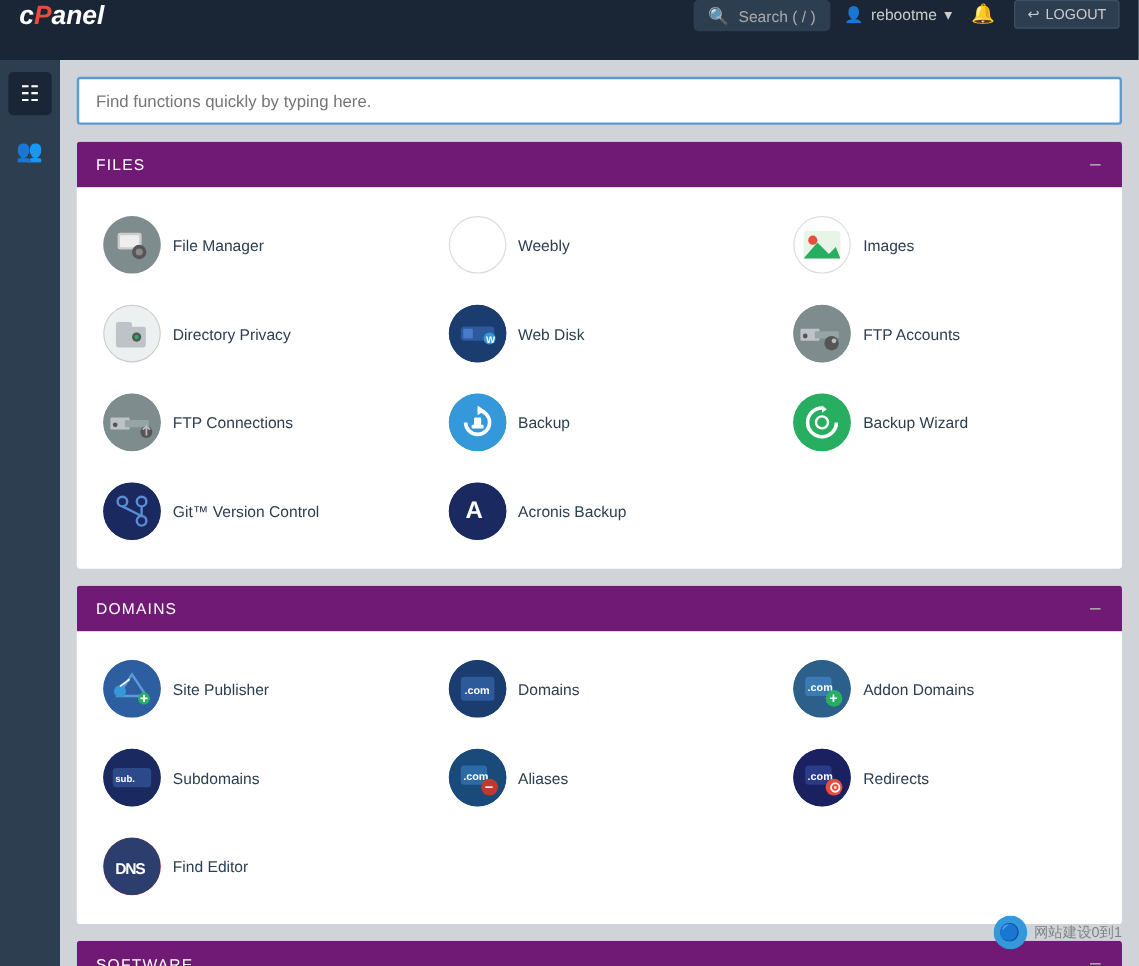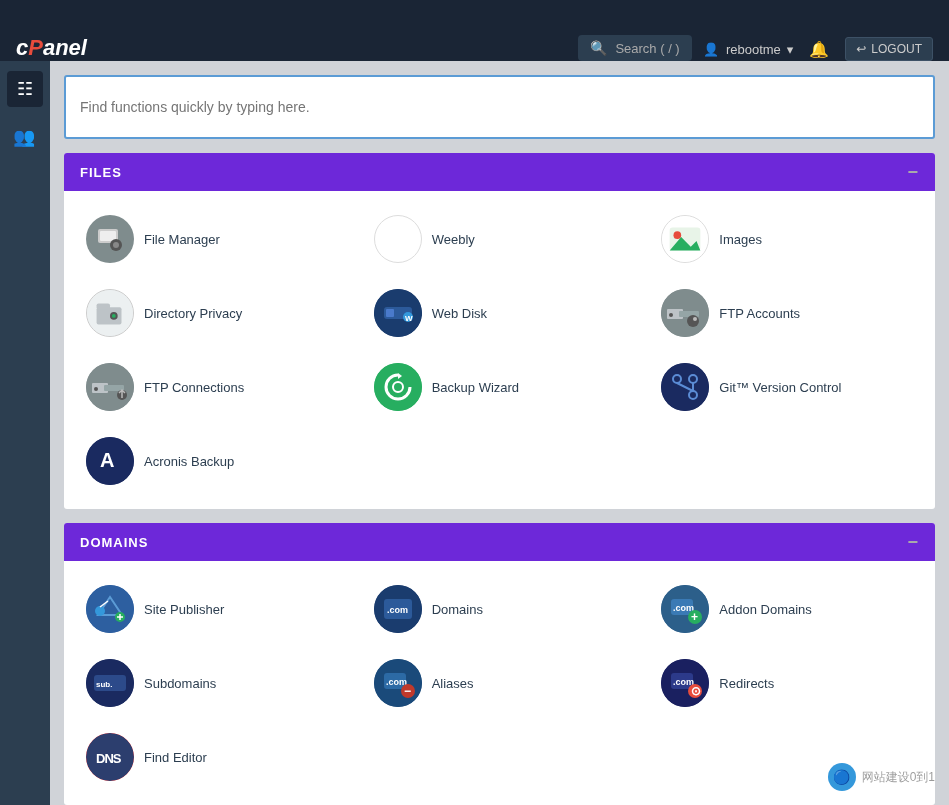--- a/index.html
+++ b/index.html
@@ -8,9 +8,9 @@
     
     .topnav {
       background: #1a2535;
-      height: 61px;
-      display: flex;
-      align-items: flex-end;
+      height: 50px;
+      display: flex;
+      align-items: flex-start;
       padding: 0 16px;
       flex-shrink: 0;
       gap: 12px;

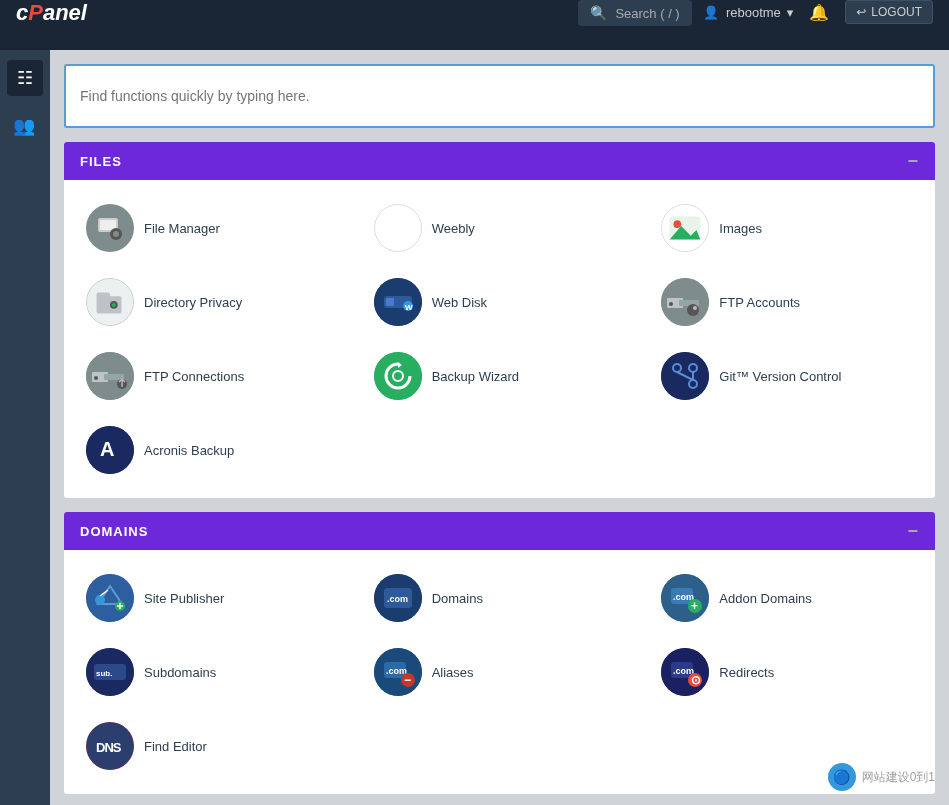--- a/index.html
+++ b/index.html
@@ -98,7 +98,7 @@
       background: #fff;
       border: 2px solid #5b9bd5;
       border-radius: 3px;
-      padding: 22px 14px;
+      padding: 10px 14px;
       width: 100%;
       font-size: 14px;
       color: #a21caf;

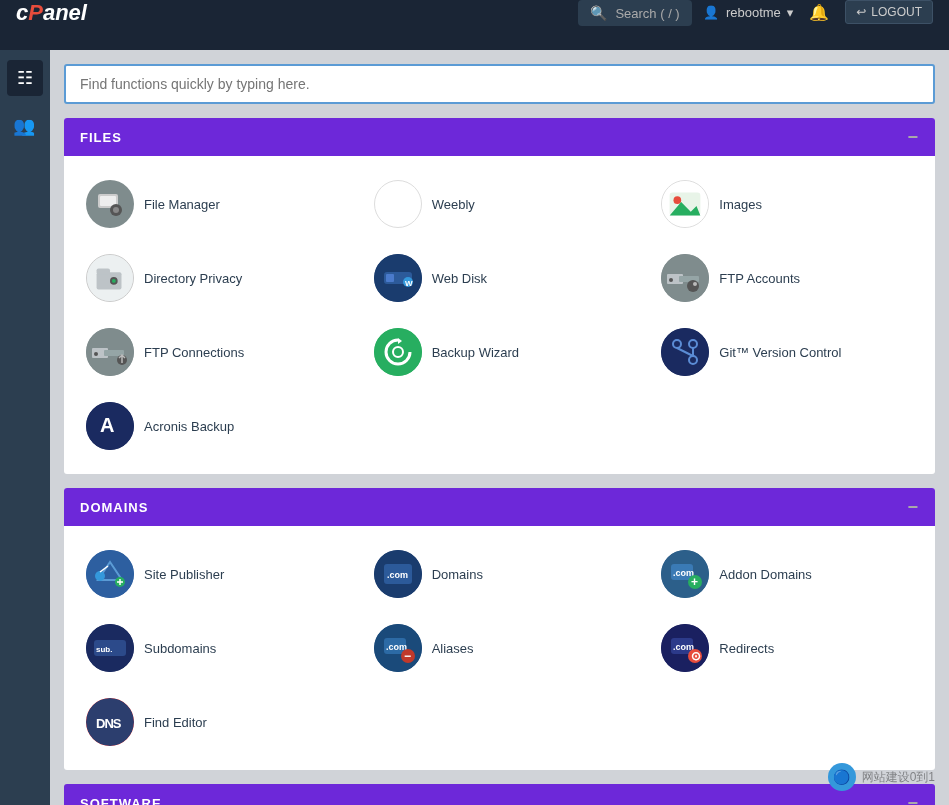--- a/index.html
+++ b/index.html
@@ -114,10 +114,10 @@
       overflow: hidden;
     }
     .section-header {
-      background: #6d28d9;
+      background: #701a75;
       color: #fff;
       font-size: 13px;
-      font-weight: bold;
+      font-weight: normal;
       letter-spacing: 1px;
       padding: 10px 16px;
       display: flex;

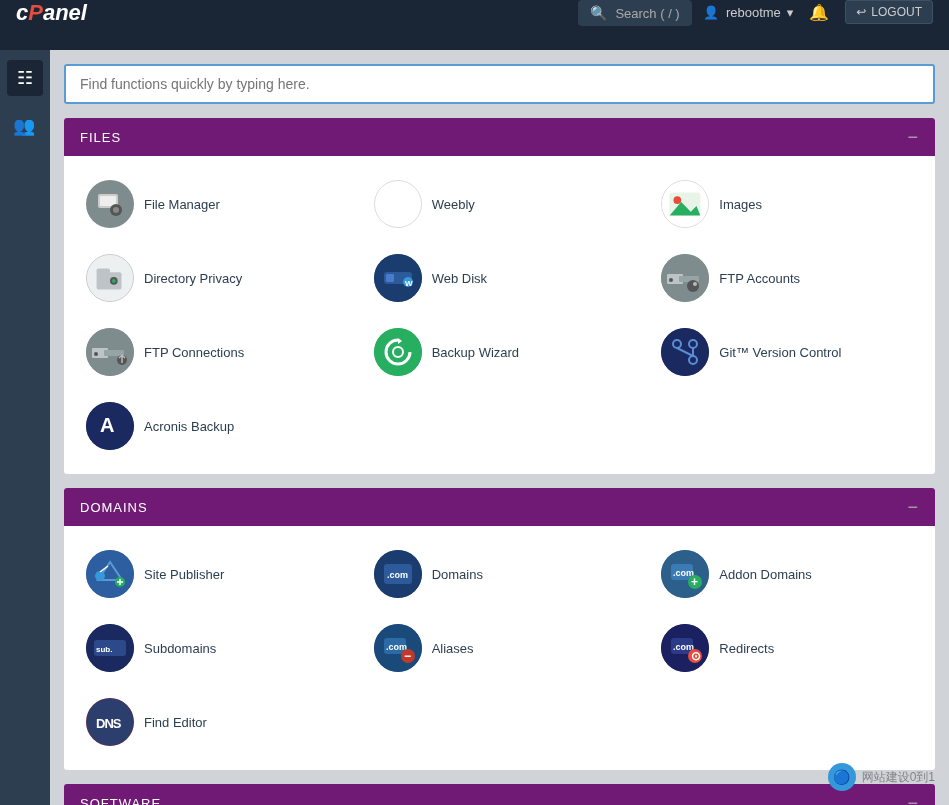--- a/index.html
+++ b/index.html
@@ -330,6 +330,18 @@
           <span class="app-label">FTP Connections</span>
         </div>
 
+        <div class="app-item">
+          <div class="app-icon ic-backup">
+            <svg width="48" height="48" viewBox="0 0 48 48">
+              <circle cx="24" cy="24" r="24" fill="#3498db"></circle>
+              <path d="M24 14 A10 10 0 1 1 14 24" stroke="#fff" stroke-width="3" fill="none"></path>
+              <path d="M24 10 L24 18 L30 14 Z" fill="#fff"></path>
+              <rect x="21" y="20" width="6" height="8" rx="1" fill="#fff"></rect>
+              <rect x="19" y="26" width="10" height="3" rx="1" fill="#fff"></rect>
+            </svg>
+          </div>
+          <span class="app-label">Backup</span>
+        </div>
 
         <div class="app-item">
           <div class="app-icon ic-backupwiz">

